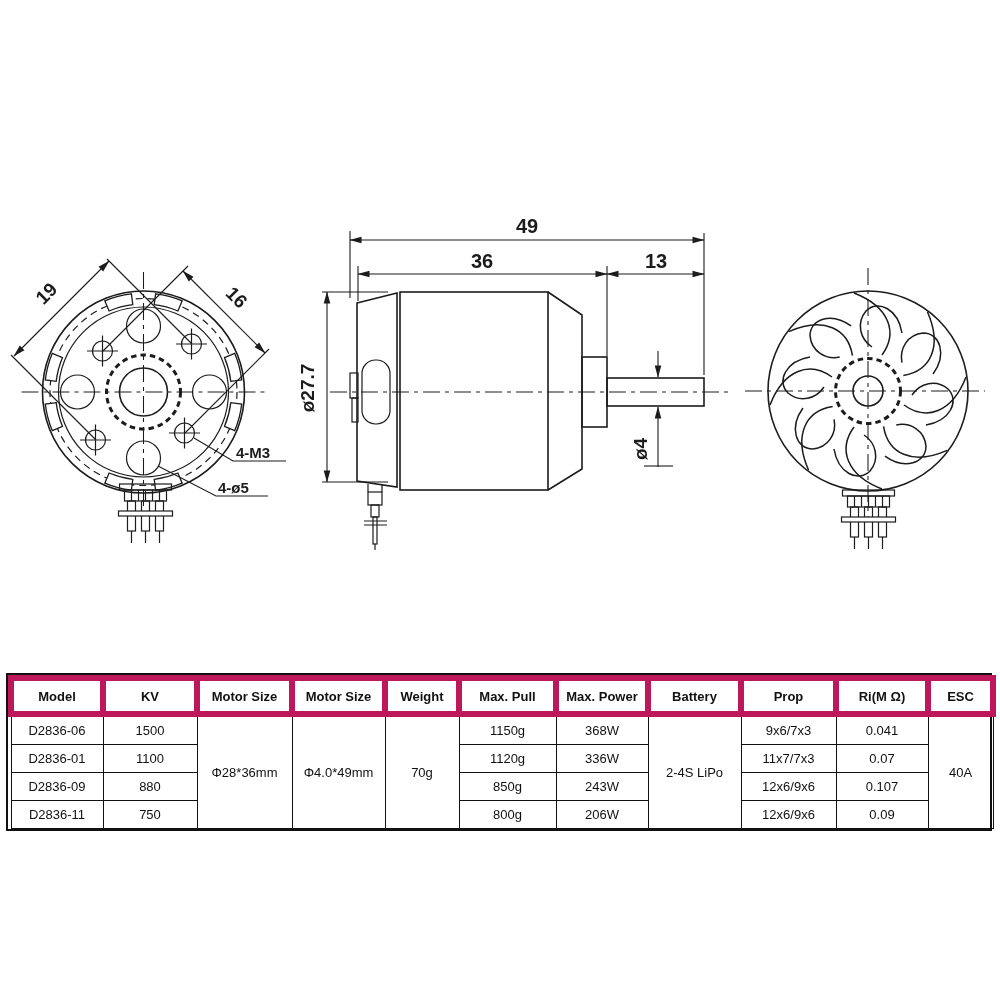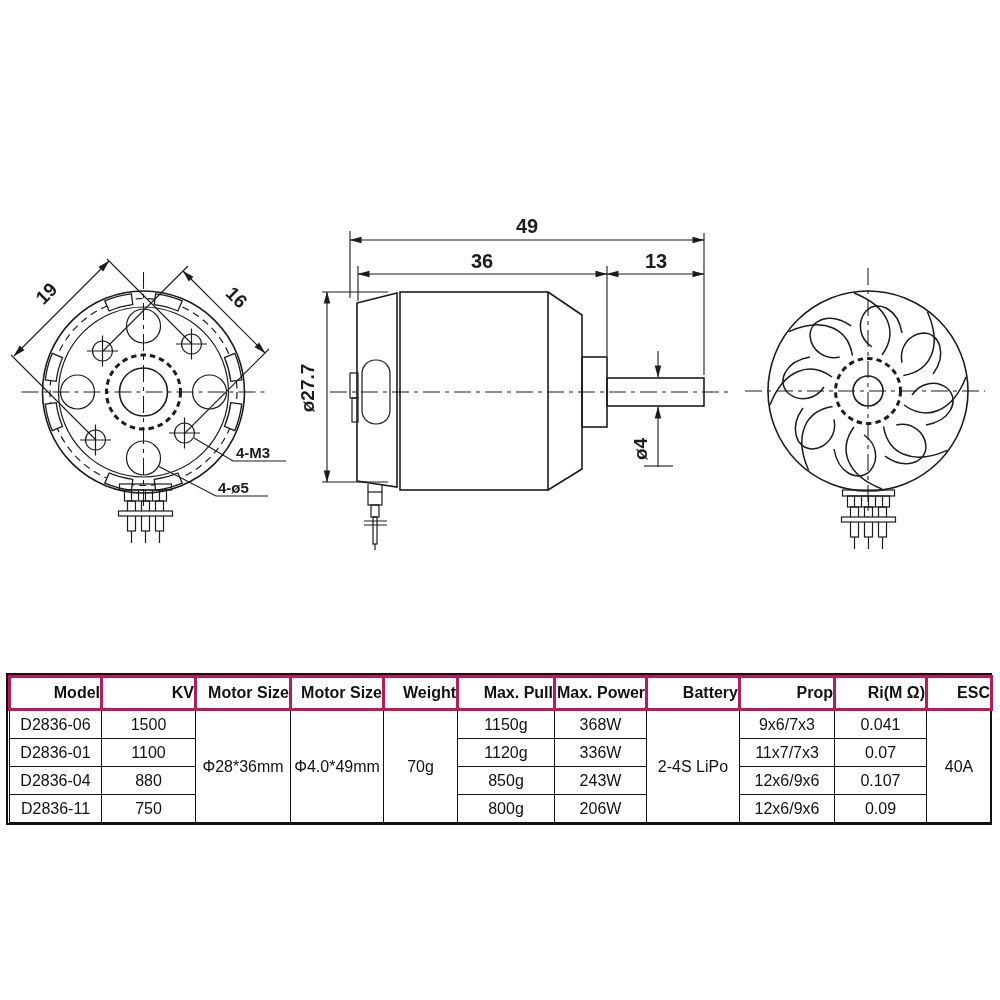--- a/index.html
+++ b/index.html
@@ -21,7 +21,7 @@
   
   .spec-wrap{position:absolute;left:6px;top:673px;width:982px;border:2px solid #111;background:#fff;}
   .spec{width:100%;border-collapse:collapse;table-layout:fixed;text-align:center;}
-  .spec th{border:3px solid #be185d;height:30px;font-weight:bold;font-size:16px;padding:0;text-align:right;}
+  .spec th{border:6px solid #be185d;height:30px;font-weight:bold;font-size:13px;padding:0;}
   .spec td{border:1px solid #111;height:27px;font-size:16px;padding:0;}
 </style>
 </head>

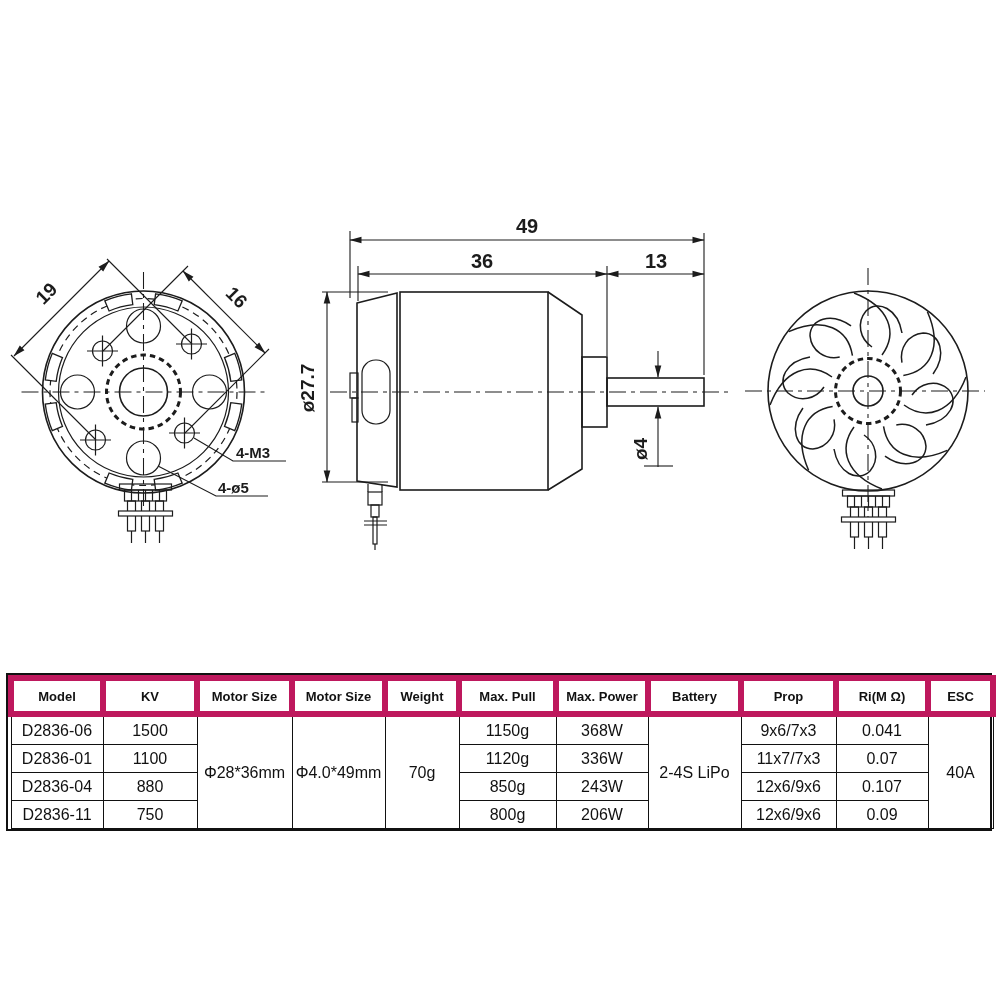--- a/index.html
+++ b/index.html
@@ -22,7 +22,7 @@
   .spec-wrap{position:absolute;left:6px;top:673px;width:982px;border:2px solid #111;background:#fff;}
   .spec{width:100%;border-collapse:collapse;table-layout:fixed;text-align:center;}
   .spec th{border:6px solid #be185d;height:30px;font-weight:bold;font-size:13px;padding:0;}
-  .spec td{border:1px solid #111;height:27px;font-size:16px;padding:0;}
+  .spec td{border:1px solid #111;height:27px;font-size:13px;padding:0;}
 </style>
 </head>
 <body>

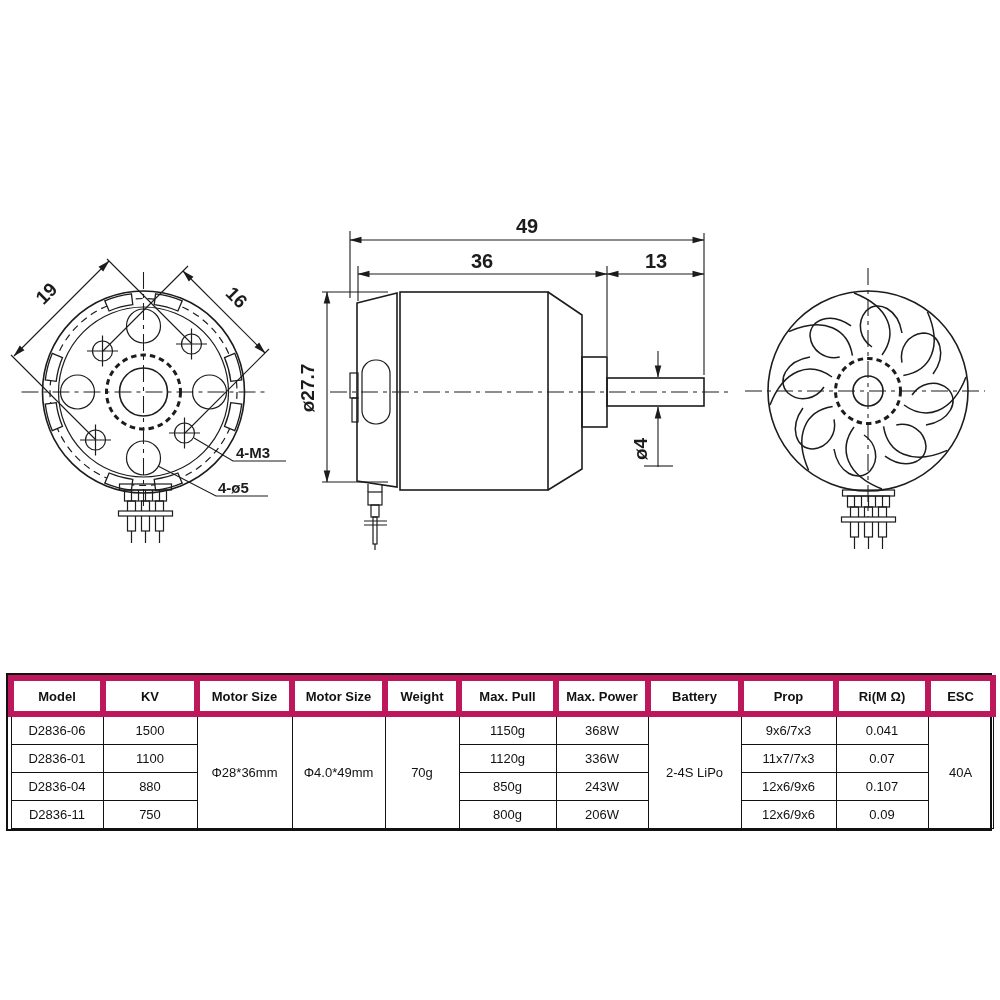--- a/index.html
+++ b/index.html
@@ -214,7 +214,7 @@
       <td>0.07</td>
     </tr>
     <tr>
-      <td>D2836-04</td>
+      <td>D2836-09</td>
       <td>880</td>
       <td>850g</td>
       <td>243W</td>

